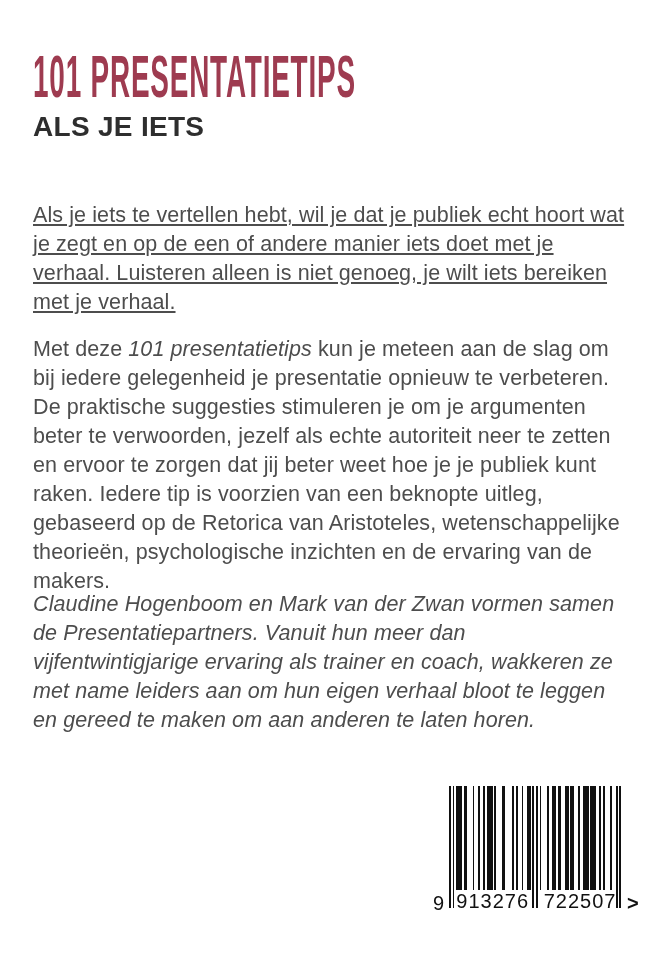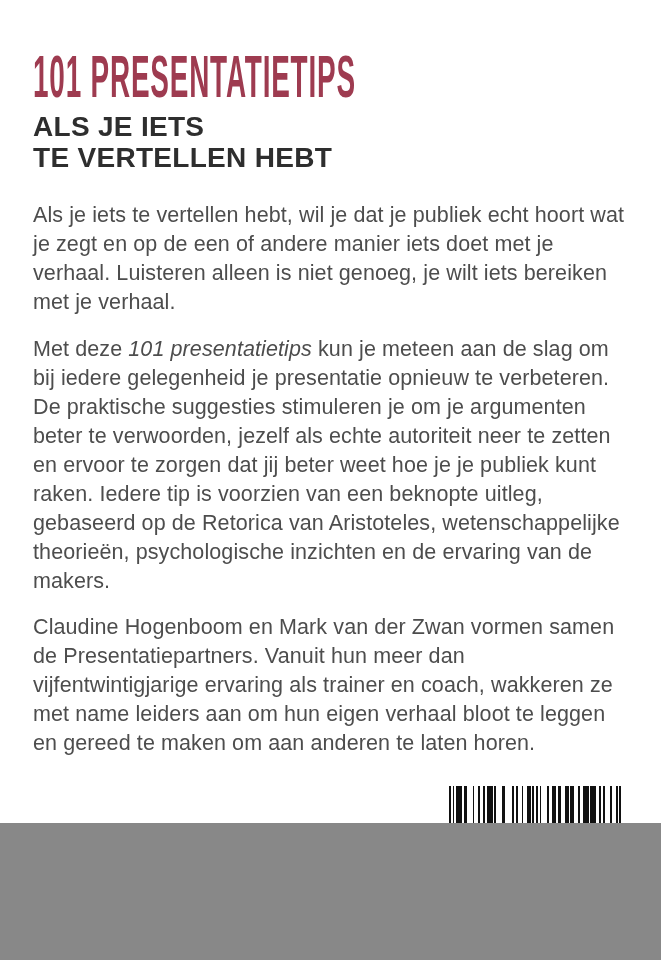--- a/index.html
+++ b/index.html
@@ -8,7 +8,7 @@
   }
   html,body{margin:0;padding:0;background:#888;}
   .page{
-    position:relative; width:661px; height:823px; margin:0 auto;
+    position:relative; width:661px; height:960px; margin:0 auto;
     background:var(--background);
     font-family:"Liberation Sans", sans-serif;
     overflow:hidden;

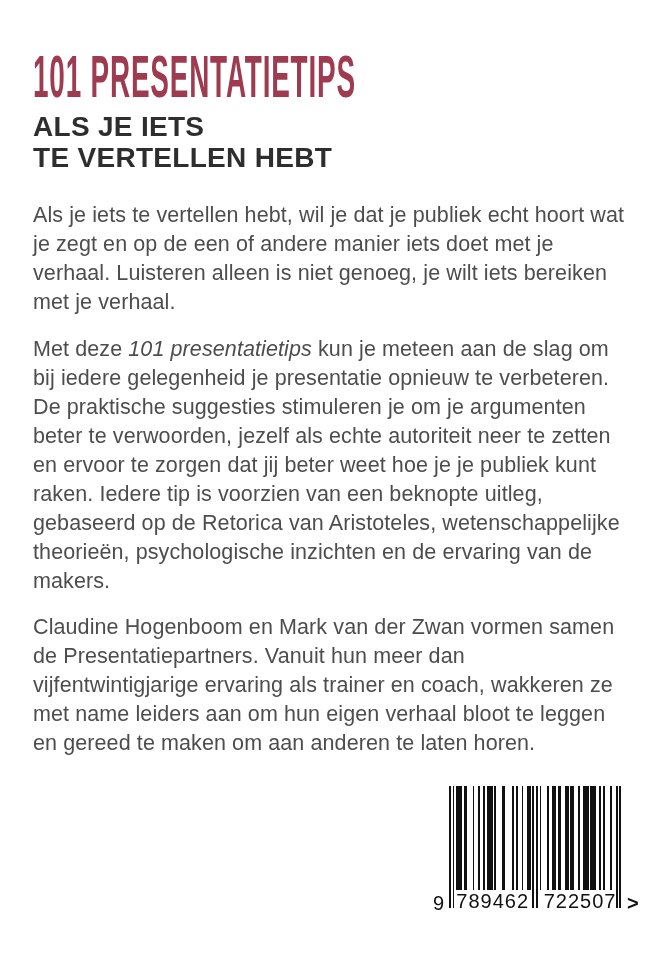--- a/index.html
+++ b/index.html
@@ -71,7 +71,7 @@
 
   <h1 class="title">101 PRESENTATIETIPS</h1>
 
-  <h2 class="subtitle"><span>ALS JE IETS</span><br><span>TE VERTELLEN HEBT</span></h2>
+  <h2 class="subtitle"><span>ALS JE IETS</span><br></h2>
 
   <p class="body-par p1">Als je iets te vertellen hebt, wil je dat je publiek echt hoort wat je zegt en op de een of andere manier iets doet met je verhaal. Luisteren alleen is niet genoeg, je wilt iets bereiken met je verhaal.</p>
 

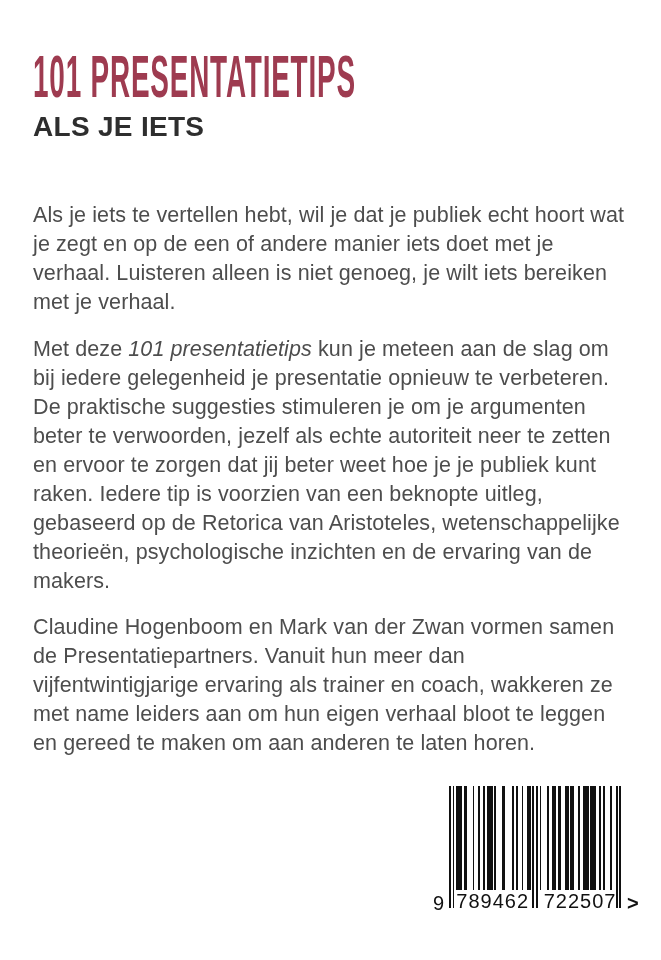--- a/index.html
+++ b/index.html
@@ -29,7 +29,7 @@
     font-size:21.5px; line-height:29px; color:var(--body);
     letter-spacing:0.1px;
   }
-  .p1{top:201px;}
+  .p1{top:201px;text-decoration:underline;}
   .p2{top:335px;}
   .p3{top:613px;}
   .p2 em{font-style:italic;}

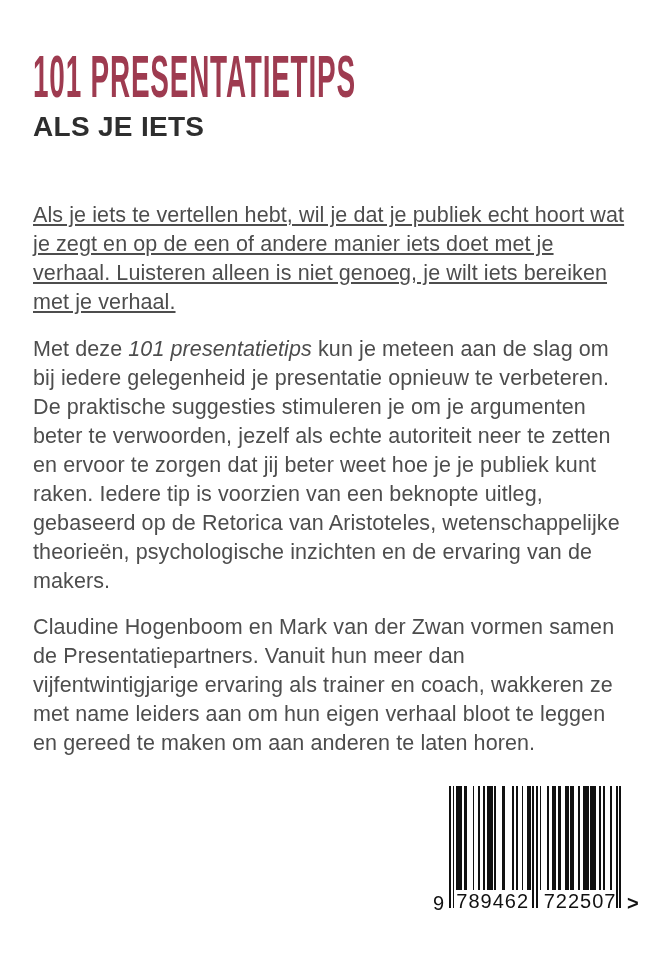--- a/index.html
+++ b/index.html
@@ -31,7 +31,7 @@
   }
   .p1{top:201px;text-decoration:underline;}
   .p2{top:335px;}
-  .p3{top:613px;}
+  .p3{top:590px;font-style:italic;}
   .p2 em{font-style:italic;}
   
   .publisher{position:absolute; left:30px; top:867px;}

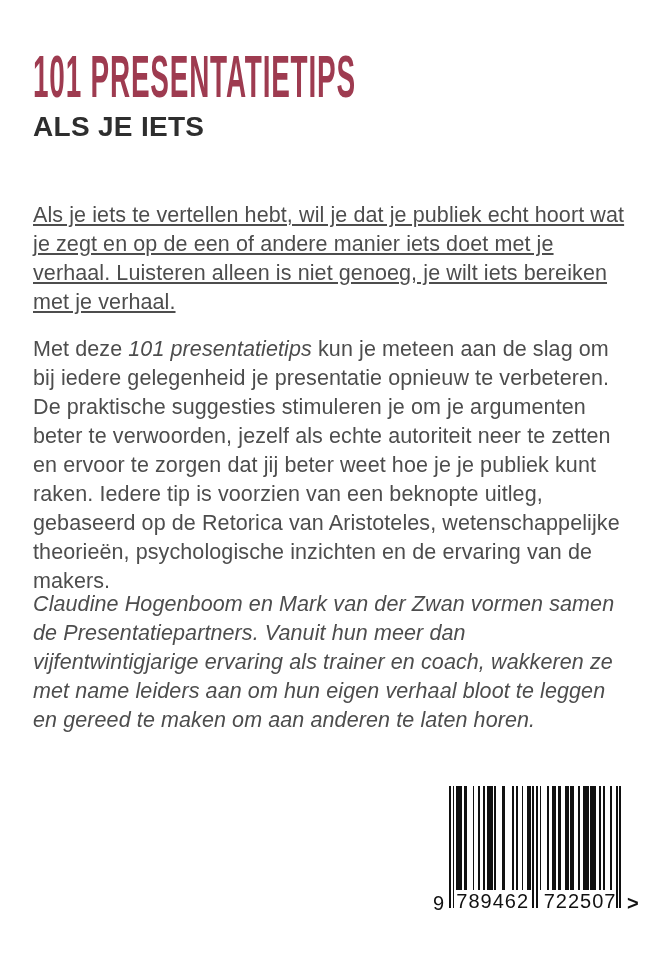--- a/index.html
+++ b/index.html
@@ -179,7 +179,7 @@
         <div class="module black guard"></div>
       </div>
     <span class="bc-digit bc-first">9</span>
-    <span class="bc-digit bc-left">789462</span>
+    <span class="bc-digit bc-left">913276</span>
     <span class="bc-digit bc-right">722507</span>
     <span class="bc-digit bc-arrow">&gt;</span>
   </div>

